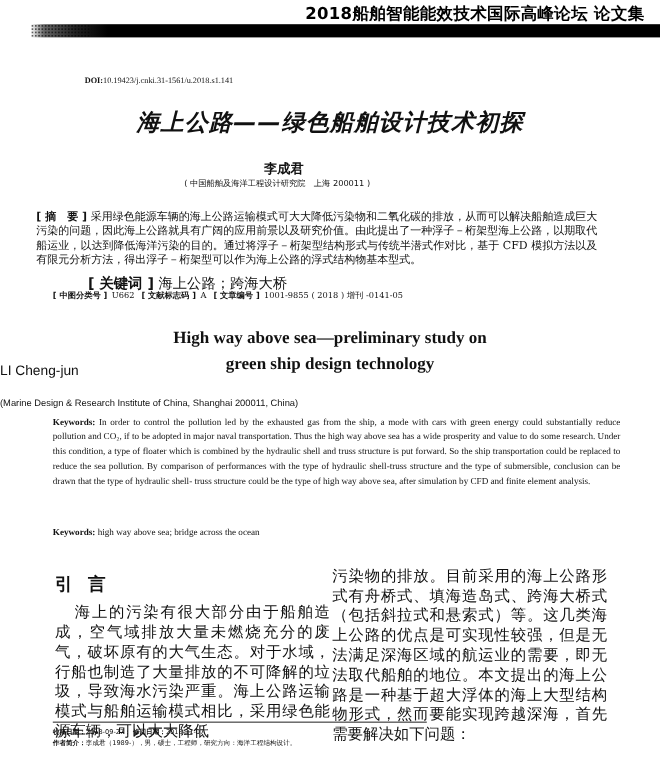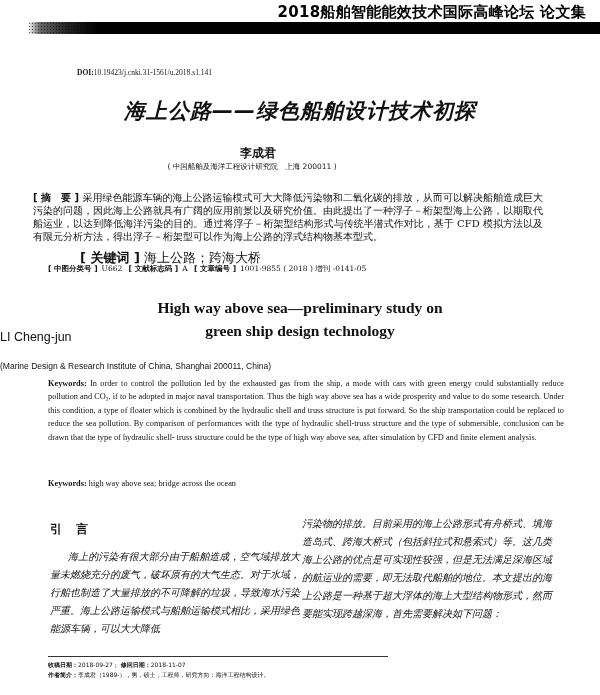--- a/index.html
+++ b/index.html
@@ -34,7 +34,7 @@
                  font-family:"Liberation Serif", serif; text-align:justify; }
   .en-abstract b, .en-kw b { font-weight:bold; }
   .en-kw { position:absolute; left:48px; top:479px; font-size:8.3px; font-family:"Liberation Serif", serif; }
-  .sec-head { position:absolute; left:50px; top:521px; font-size:12px; font-weight:bold; letter-spacing:14px; }
+  .sec-head { position:absolute; left:50px; top:521px; font-size:16px; font-weight:bold; letter-spacing:14px; }
   .col { position:absolute; width:250px; font-size:10px; line-height:18px; font-family:"DejaVu Serif", serif; text-align:justify;font-style:italic; }
   .col.left { left:50px; top:548px; text-indent:18px; }
   .col.right { left:302px; top:515px; }

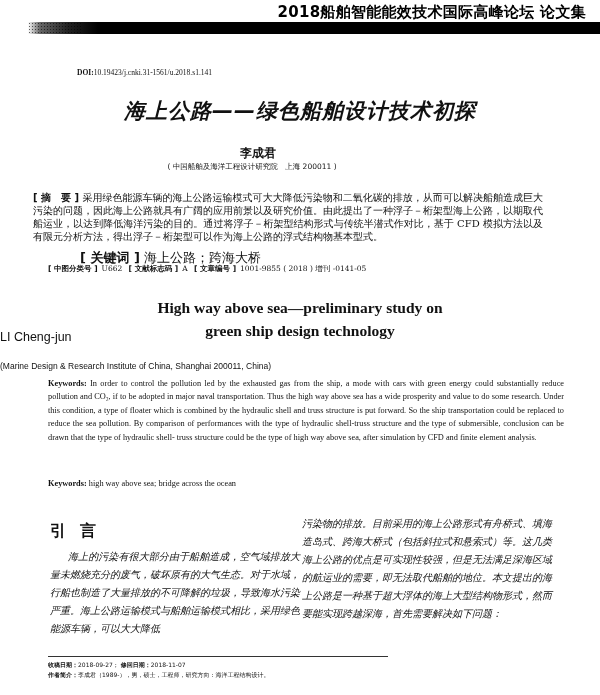--- a/index.html
+++ b/index.html
@@ -35,7 +35,7 @@
   .en-abstract b, .en-kw b { font-weight:bold; }
   .en-kw { position:absolute; left:48px; top:479px; font-size:8.3px; font-family:"Liberation Serif", serif; }
   .sec-head { position:absolute; left:50px; top:521px; font-size:16px; font-weight:bold; letter-spacing:14px; }
-  .col { position:absolute; width:250px; font-size:10px; line-height:18px; font-family:"DejaVu Serif", serif; text-align:justify;font-style:italic; }
+  .col { position:absolute; width:250px; font-size:14px; line-height:18px; font-family:"DejaVu Serif", serif; text-align:justify; }
   .col.left { left:50px; top:548px; text-indent:18px; }
   .col.right { left:302px; top:515px; }
   .foot-rule { position:absolute; left:48px; width:340px; top:656px; border-top:1px solid #333; }

